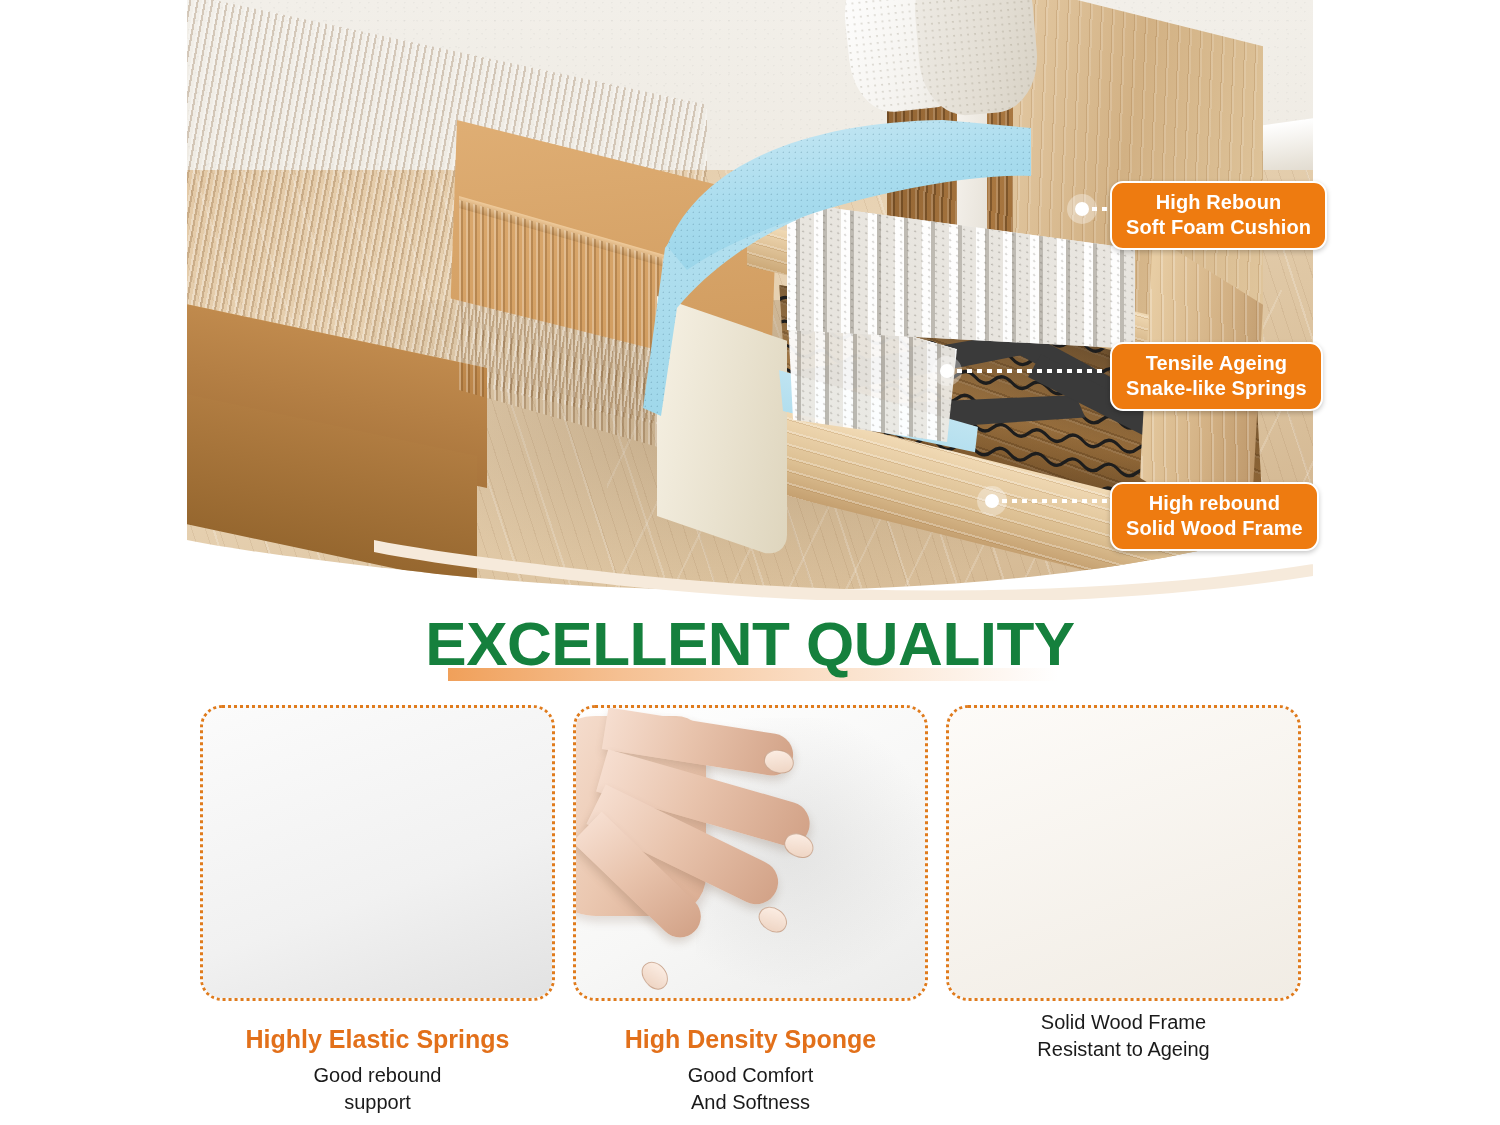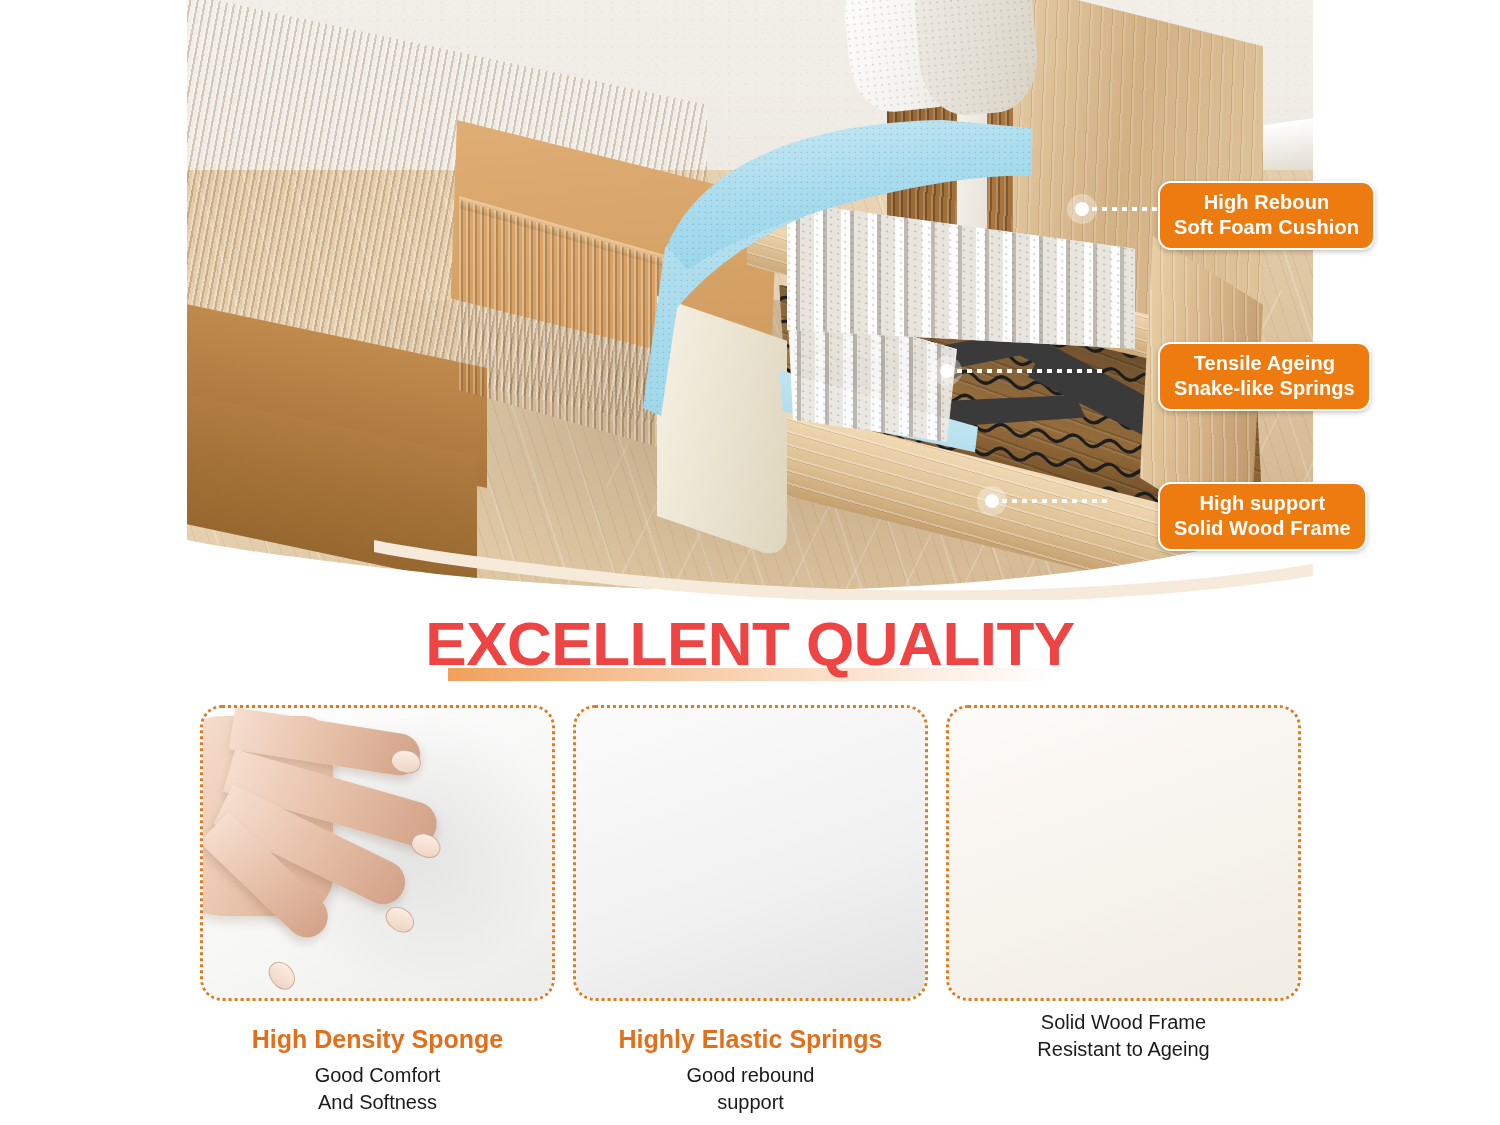--- a/index.html
+++ b/index.html
@@ -297,7 +297,6 @@
     white-space: pre-line;
     box-shadow: 0 2px 5px rgba(0,0,0,.22);
     letter-spacing: .1px;
-    margin-left: 48px;
   }
 
   

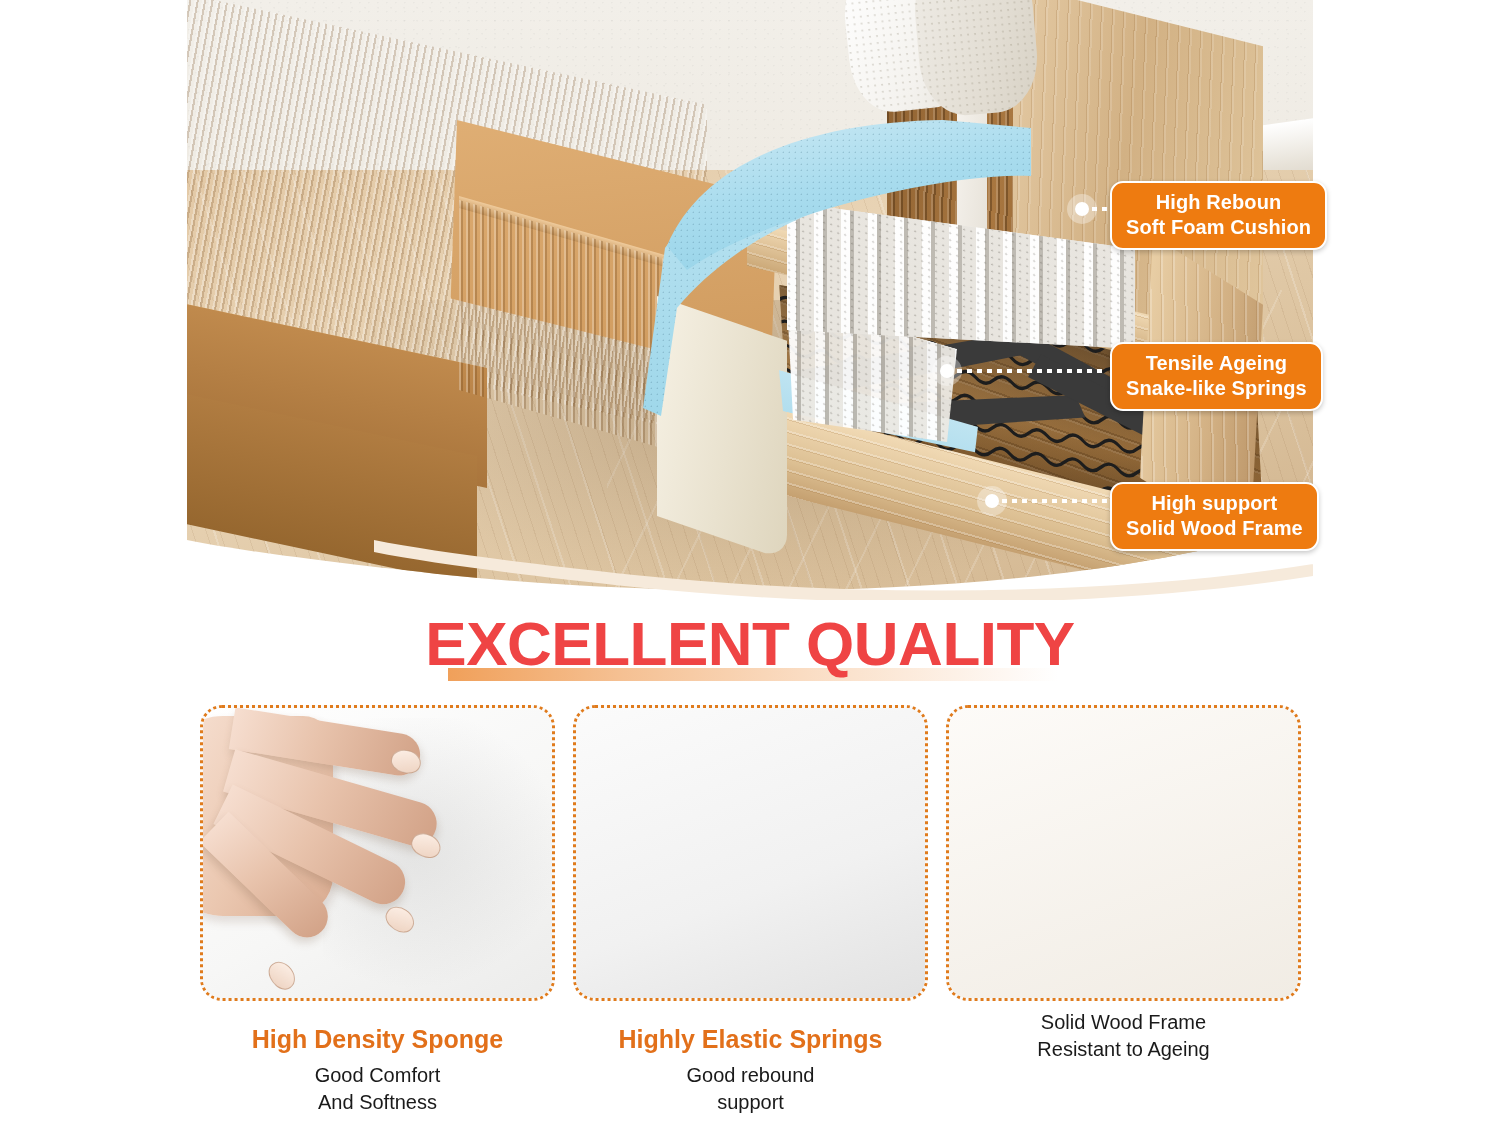--- a/index.html
+++ b/index.html
@@ -481,7 +481,7 @@
   <div class="tag" style="left:1110px; top:342px;">Tensile Ageing
 Snake-like Springs</div>
 
-  <div class="tag" style="left:1110px; top:482px;">High support
+  <div class="tag" style="left:1110px; top:482px;">High rebound
 Solid Wood Frame</div>
 
   <div id="heading-wrap">

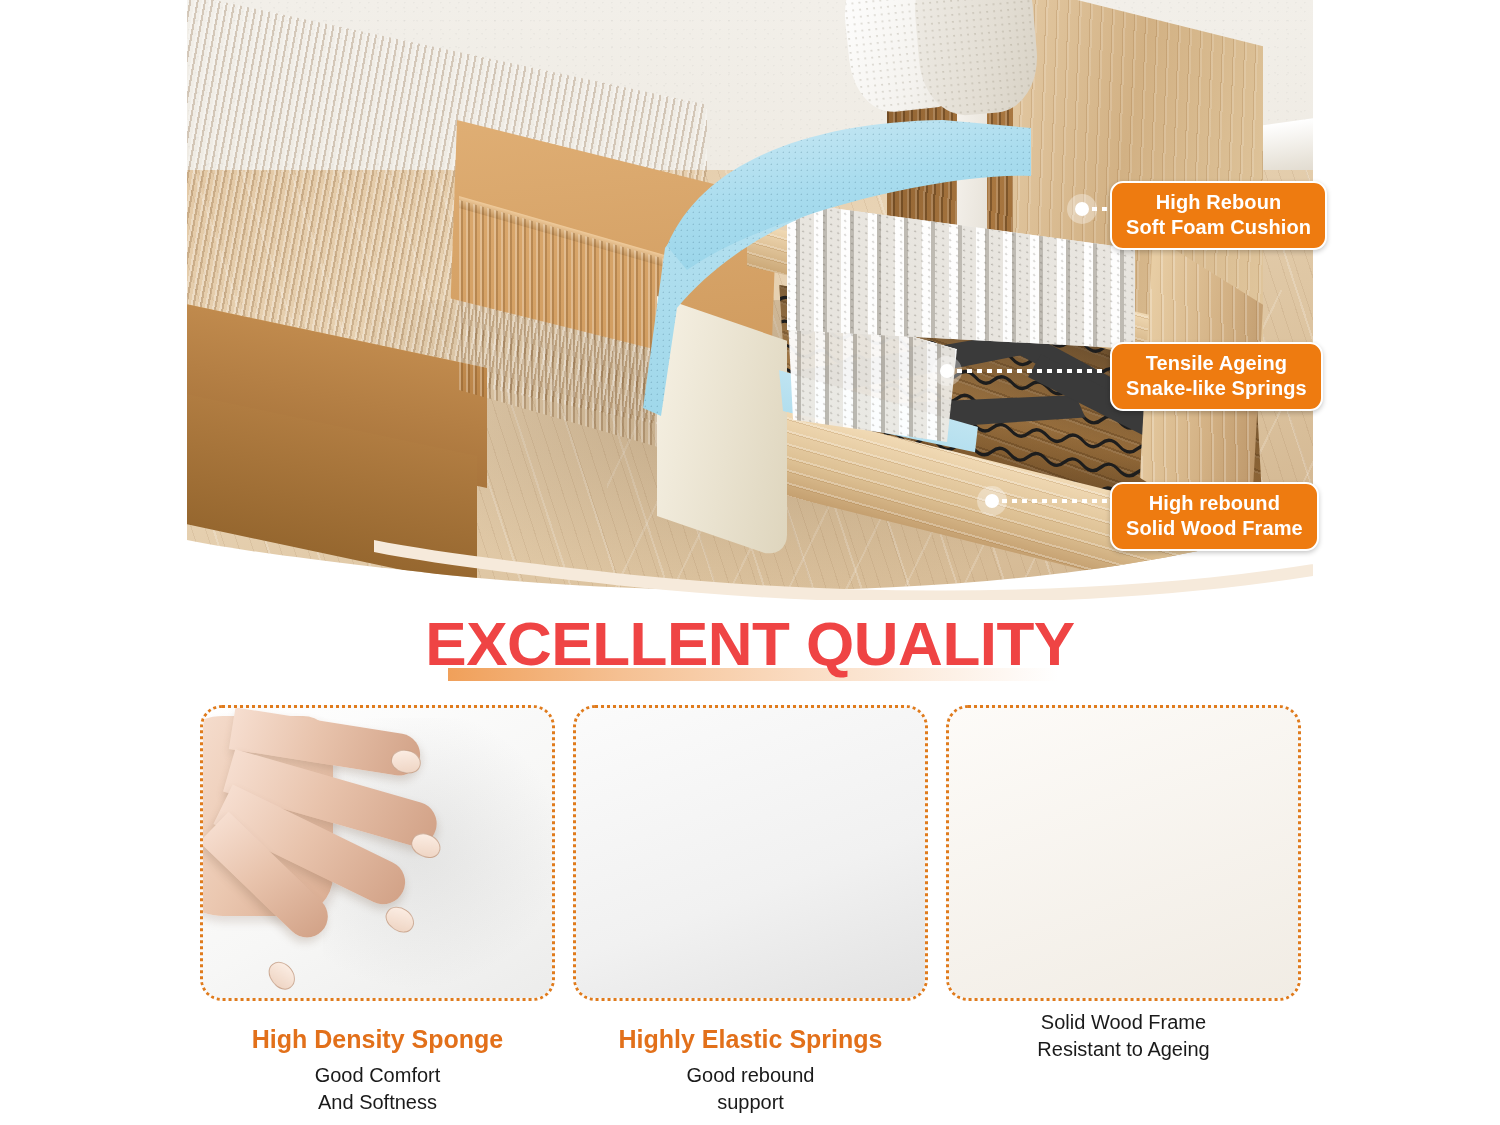--- a/index.html
+++ b/index.html
@@ -310,7 +310,7 @@
   #heading-text {
     position: absolute; left: 0; top: 0; width: 1500px;
     text-align: center;
-    font-size: 62px; font-weight: bold; color: #ef4444;
+    font-size: 62px; font-weight: bold; color: #15803d;
     letter-spacing: -0.5px;
   }
 

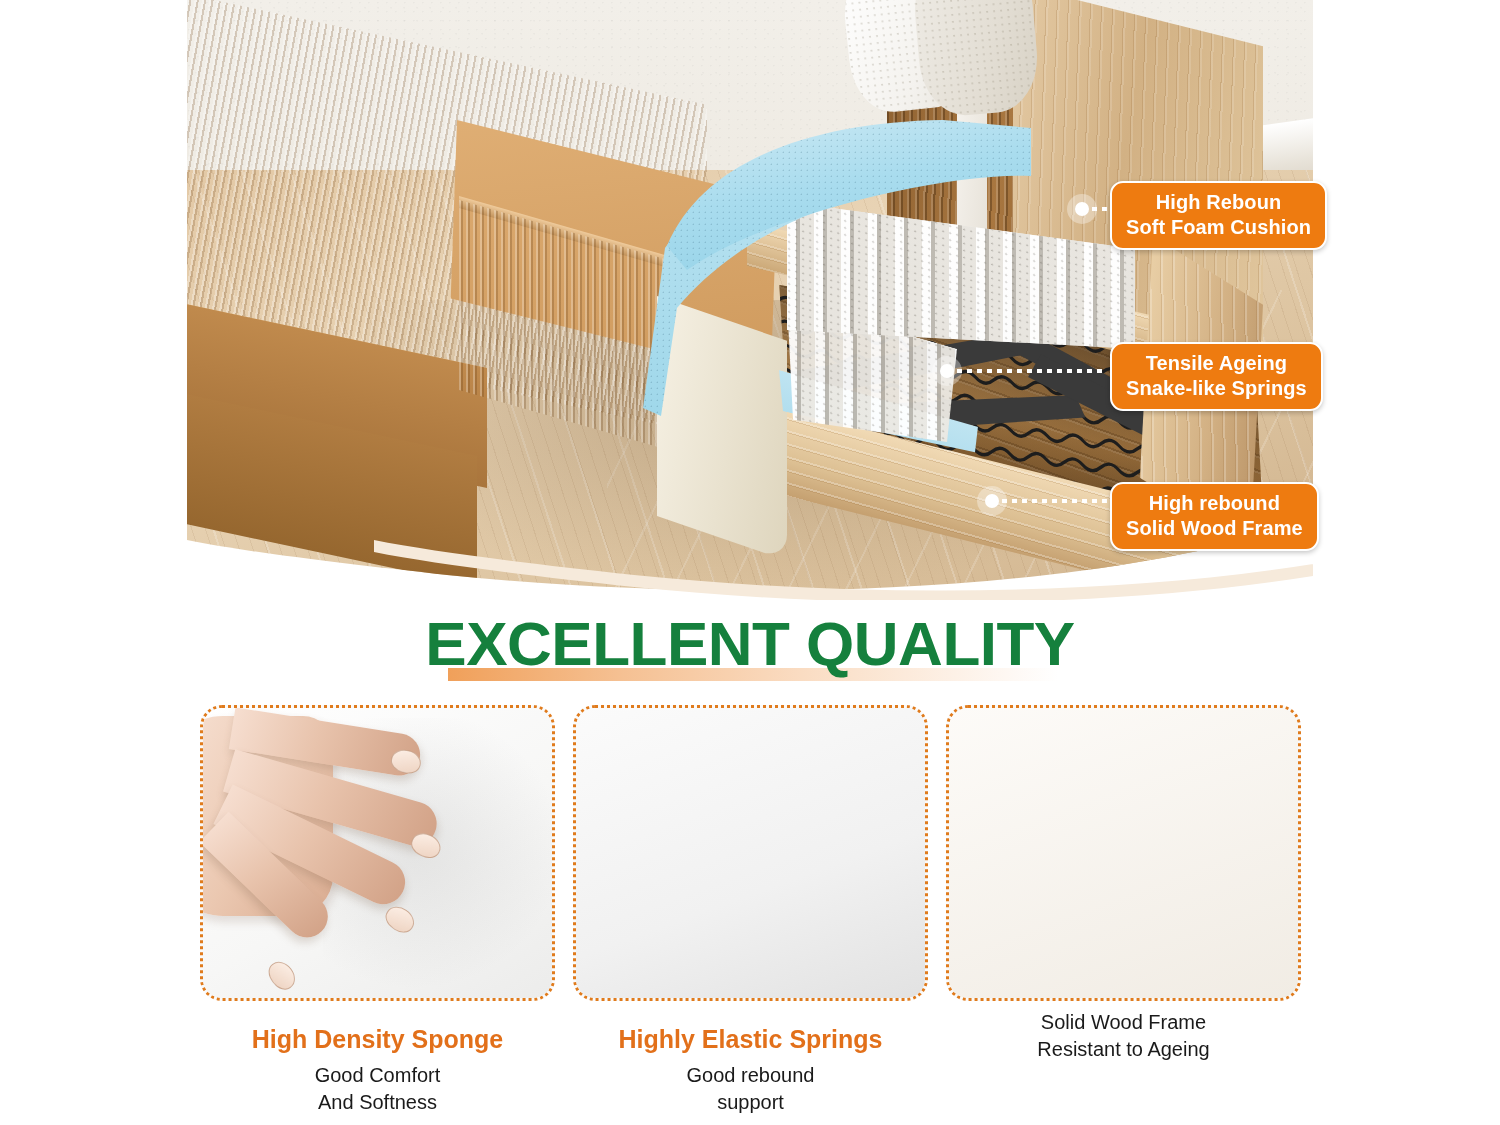--- a/index.html
+++ b/index.html
@@ -493,29 +493,6 @@
 
     <div class="card">
       <div class="card-img">
-        <div class="foam-bg"></div>
-        <div class="foam-dent"></div>
-        <div class="palm"></div>
-
-        <div class="finger" style="left:28px; top:14px; width:190px; height:42px; transform:rotate(9deg); border-radius:0 30px 30px 0;"></div>
-        <div class="nail" style="left:188px; top:42px; transform:rotate(14deg);"></div>
-
-        <div class="finger" style="left:22px; top:70px; width:215px; height:44px; transform:rotate(16deg); border-radius:0 30px 30px 0;"></div>
-        <div class="nail" style="left:208px; top:126px; transform:rotate(24deg);"></div>
-
-        <div class="finger" style="left:10px; top:118px; width:200px; height:44px; transform:rotate(26deg); border-radius:0 30px 30px 0;"></div>
-        <div class="nail" style="left:182px; top:200px; transform:rotate(34deg);"></div>
-
-        <div class="finger" style="left:-10px; top:150px; width:150px; height:42px; transform:rotate(44deg); border-radius:0 30px 30px 0;"></div>
-        <div class="nail" style="left:64px; top:256px; transform:rotate(52deg);"></div>
-      </div>
-      <div class="card-title">High Density Sponge</div>
-      <div class="card-sub">Good Comfort
-And Softness</div>
-    </div>
-
-    <div class="card">
-      <div class="card-img">
         <div class="spr-bg"></div>
         <svg width="355" height="296" viewBox="0 0 355 296">
           <defs>
@@ -551,6 +528,29 @@
       <div class="card-title">Highly Elastic Springs</div>
       <div class="card-sub">Good rebound
 support</div>
+    </div>
+
+    <div class="card">
+      <div class="card-img">
+        <div class="foam-bg"></div>
+        <div class="foam-dent"></div>
+        <div class="palm"></div>
+
+        <div class="finger" style="left:28px; top:14px; width:190px; height:42px; transform:rotate(9deg); border-radius:0 30px 30px 0;"></div>
+        <div class="nail" style="left:188px; top:42px; transform:rotate(14deg);"></div>
+
+        <div class="finger" style="left:22px; top:70px; width:215px; height:44px; transform:rotate(16deg); border-radius:0 30px 30px 0;"></div>
+        <div class="nail" style="left:208px; top:126px; transform:rotate(24deg);"></div>
+
+        <div class="finger" style="left:10px; top:118px; width:200px; height:44px; transform:rotate(26deg); border-radius:0 30px 30px 0;"></div>
+        <div class="nail" style="left:182px; top:200px; transform:rotate(34deg);"></div>
+
+        <div class="finger" style="left:-10px; top:150px; width:150px; height:42px; transform:rotate(44deg); border-radius:0 30px 30px 0;"></div>
+        <div class="nail" style="left:64px; top:256px; transform:rotate(52deg);"></div>
+      </div>
+      <div class="card-title">High Density Sponge</div>
+      <div class="card-sub">Good Comfort
+And Softness</div>
     </div>
 
     <div class="card">

